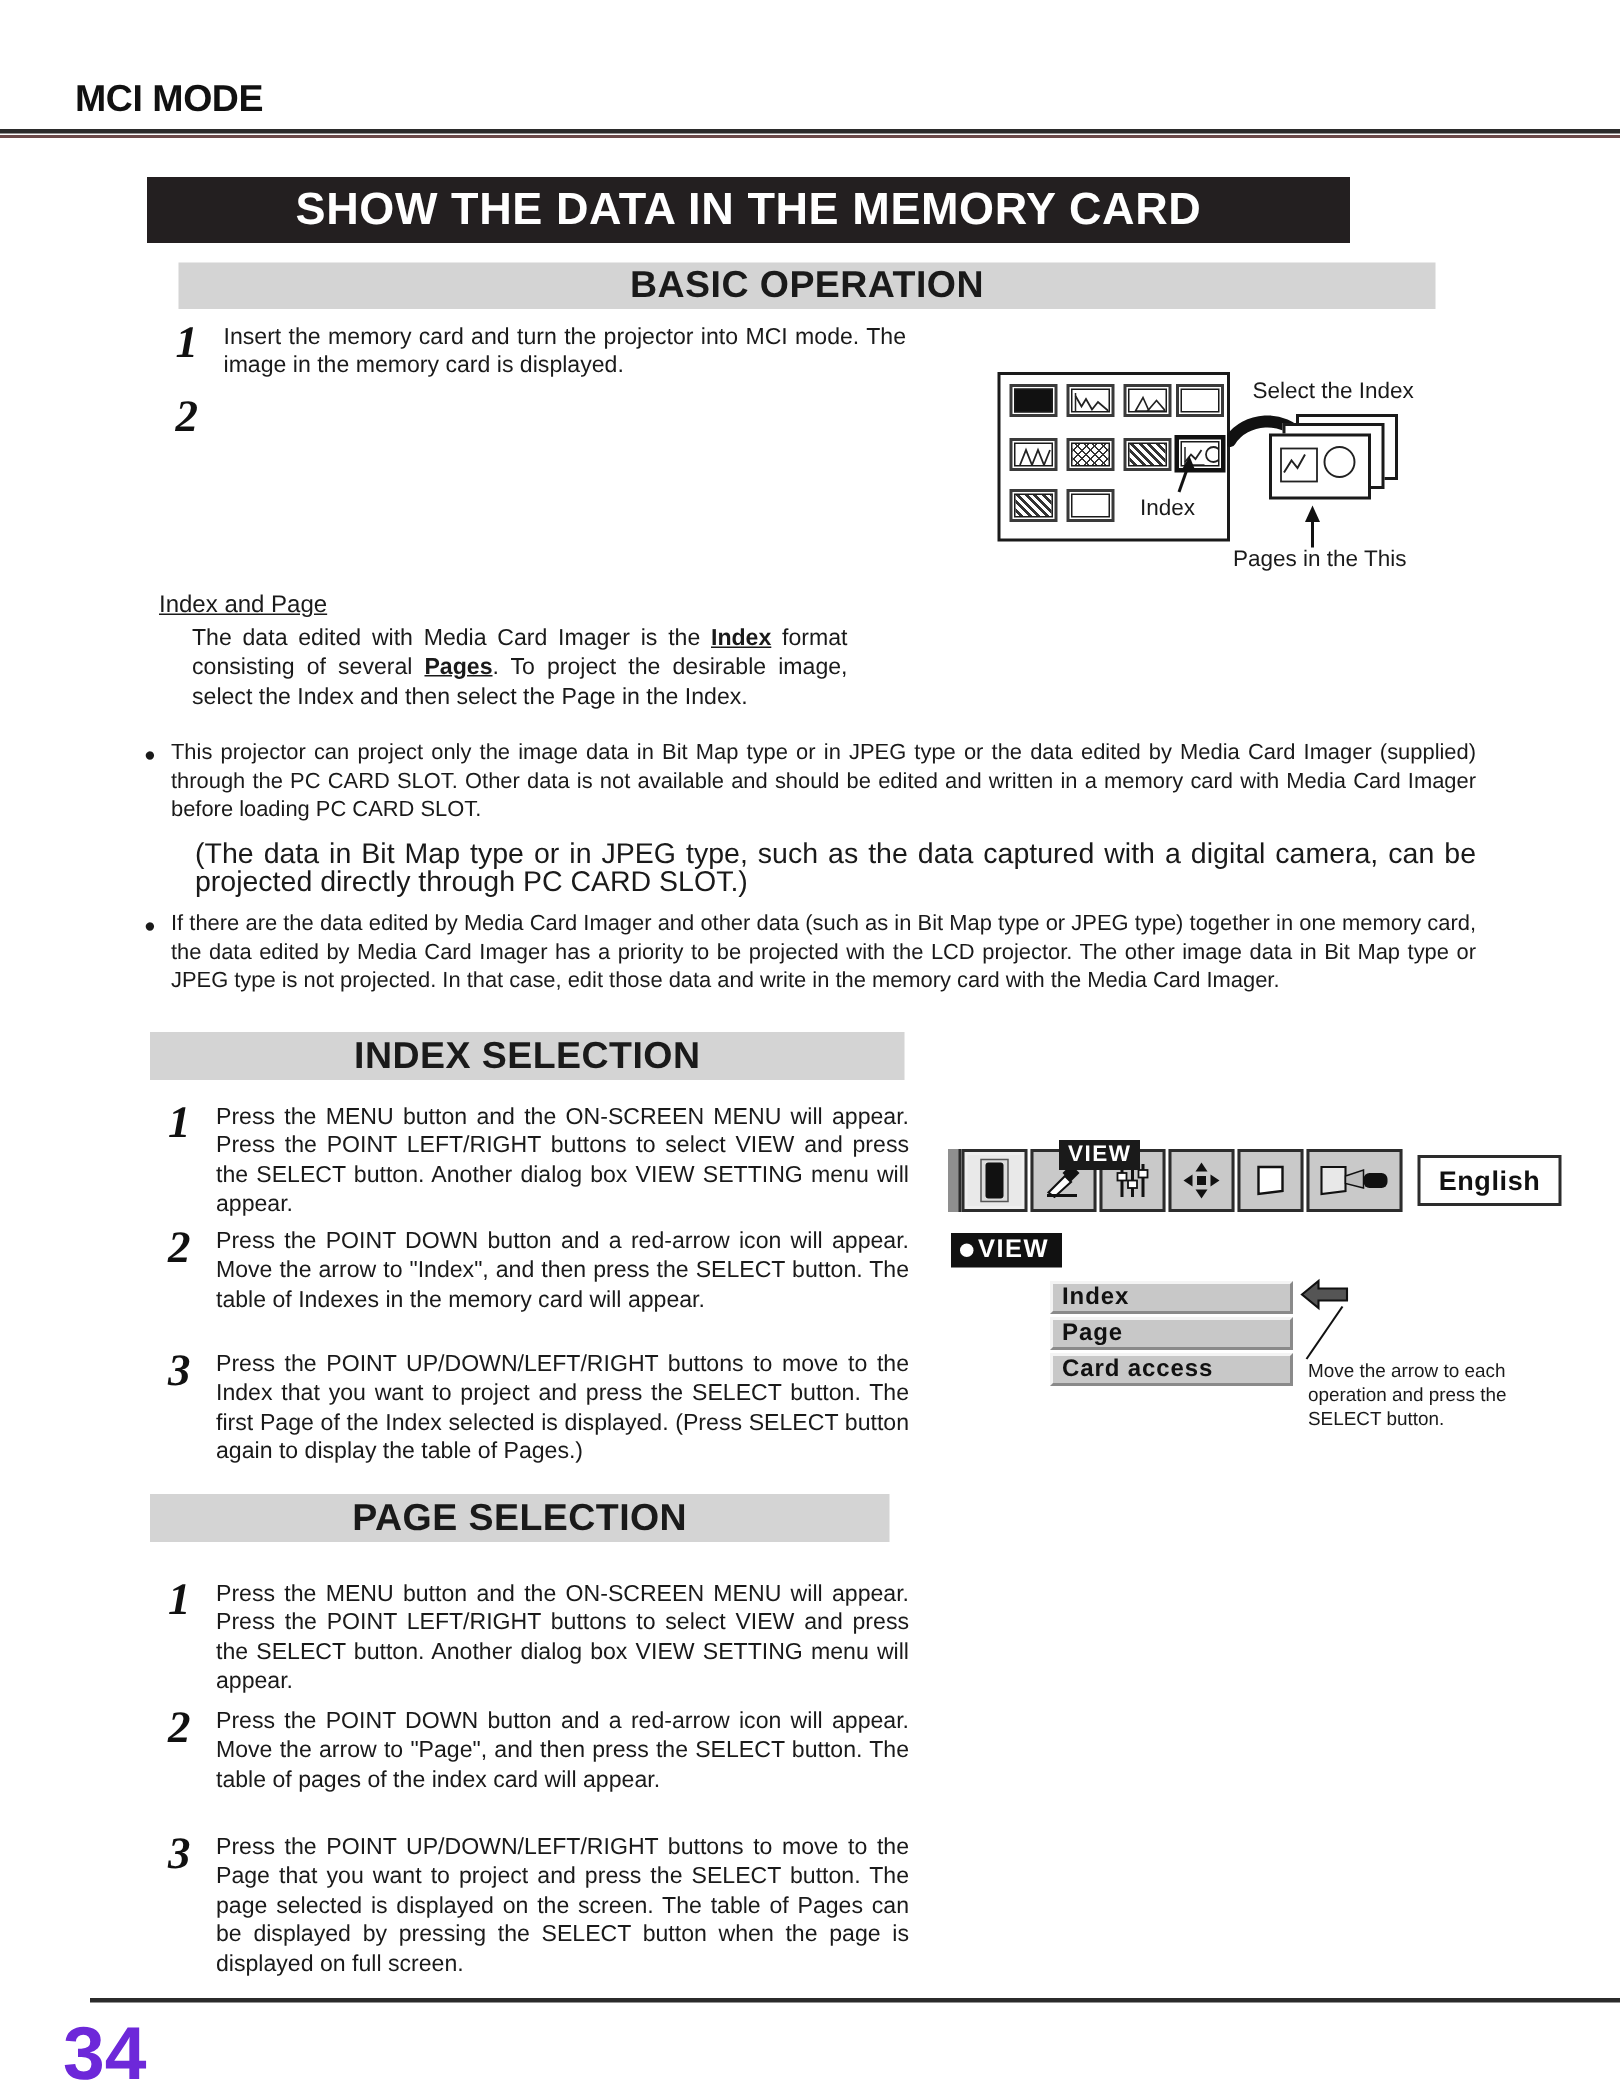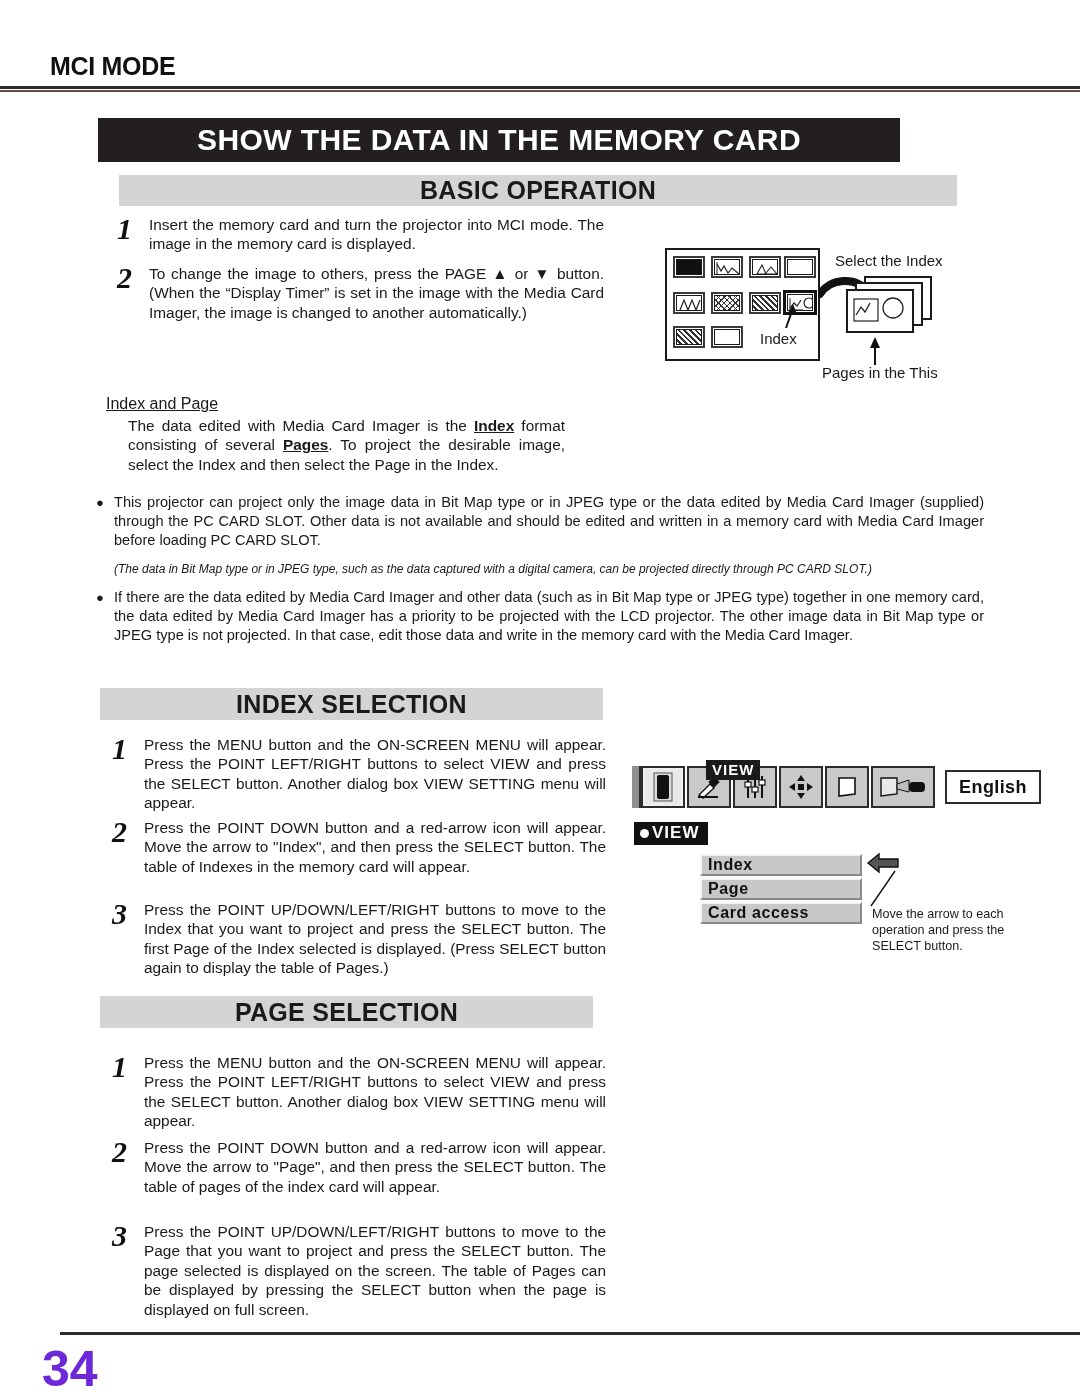--- a/index.html
+++ b/index.html
@@ -344,7 +344,6 @@
 <div class="step" style="left:105px; top:264px; width:505px;">
   <div class="num">2</div>
   <div class="body" style="width:455px;">
-    <p>To change the image to others, press the PAGE ▲ or ▼ button.   (When the “Display Timer” is set in the image with the Media Card Imager, the image is changed to another automatically.)</p>
   </div>
 </div>
 

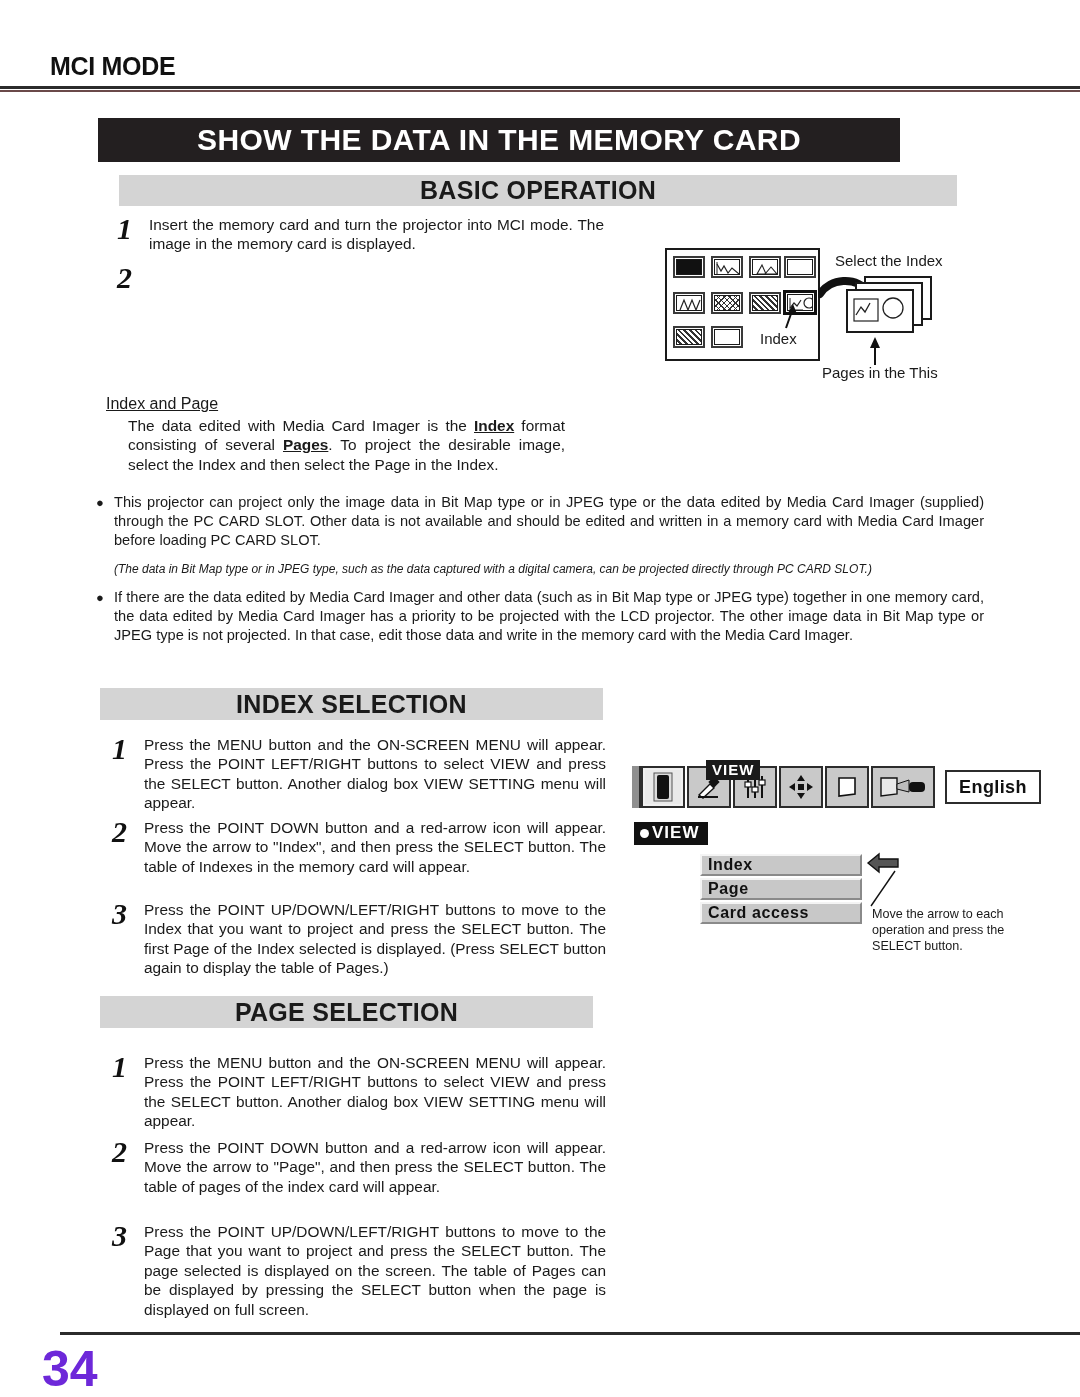--- a/index.html
+++ b/index.html
@@ -127,11 +127,10 @@
   }
   .bullet-row .txt { flex: 1 1 auto; }
   .bullet-indent {
-    margin-left: 18px;
-    font-size: 12px;
+    margin-left: 34px;
+    font-size: 19px;
     line-height: 19.2px;
     text-align: justify;
-    font-style: italic;
   }
   .gap-8 { height: 9px; }
 

